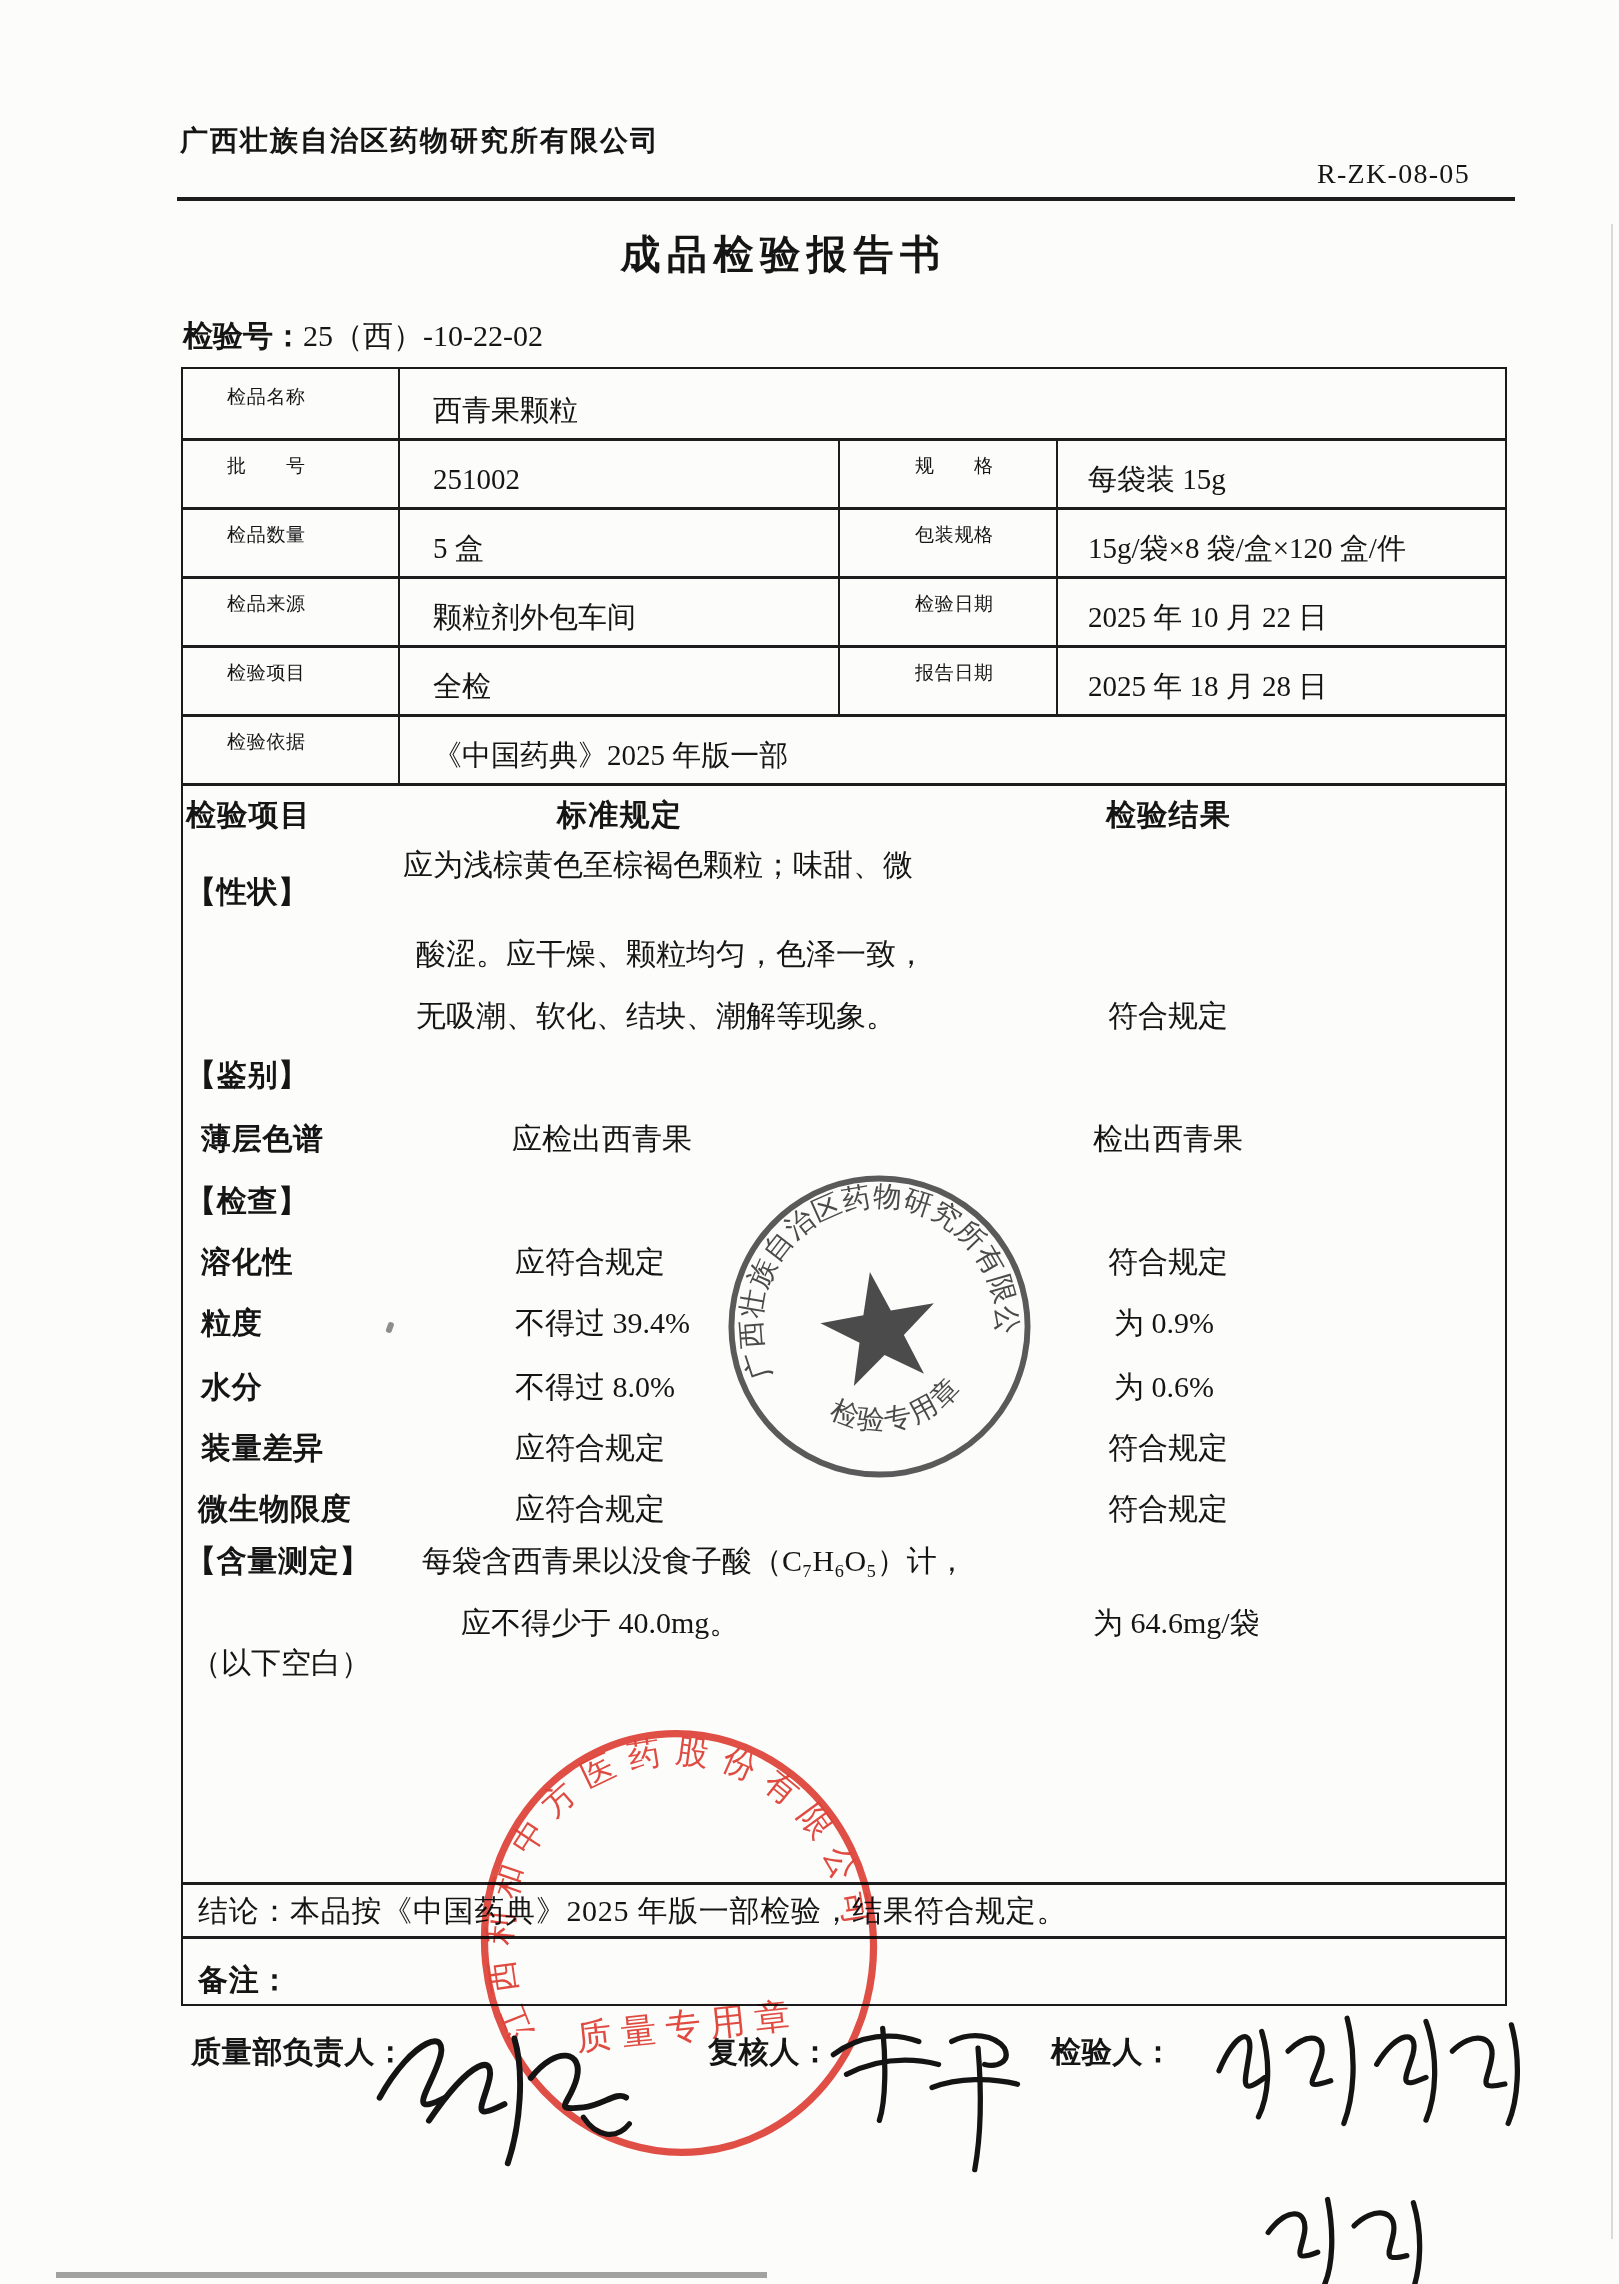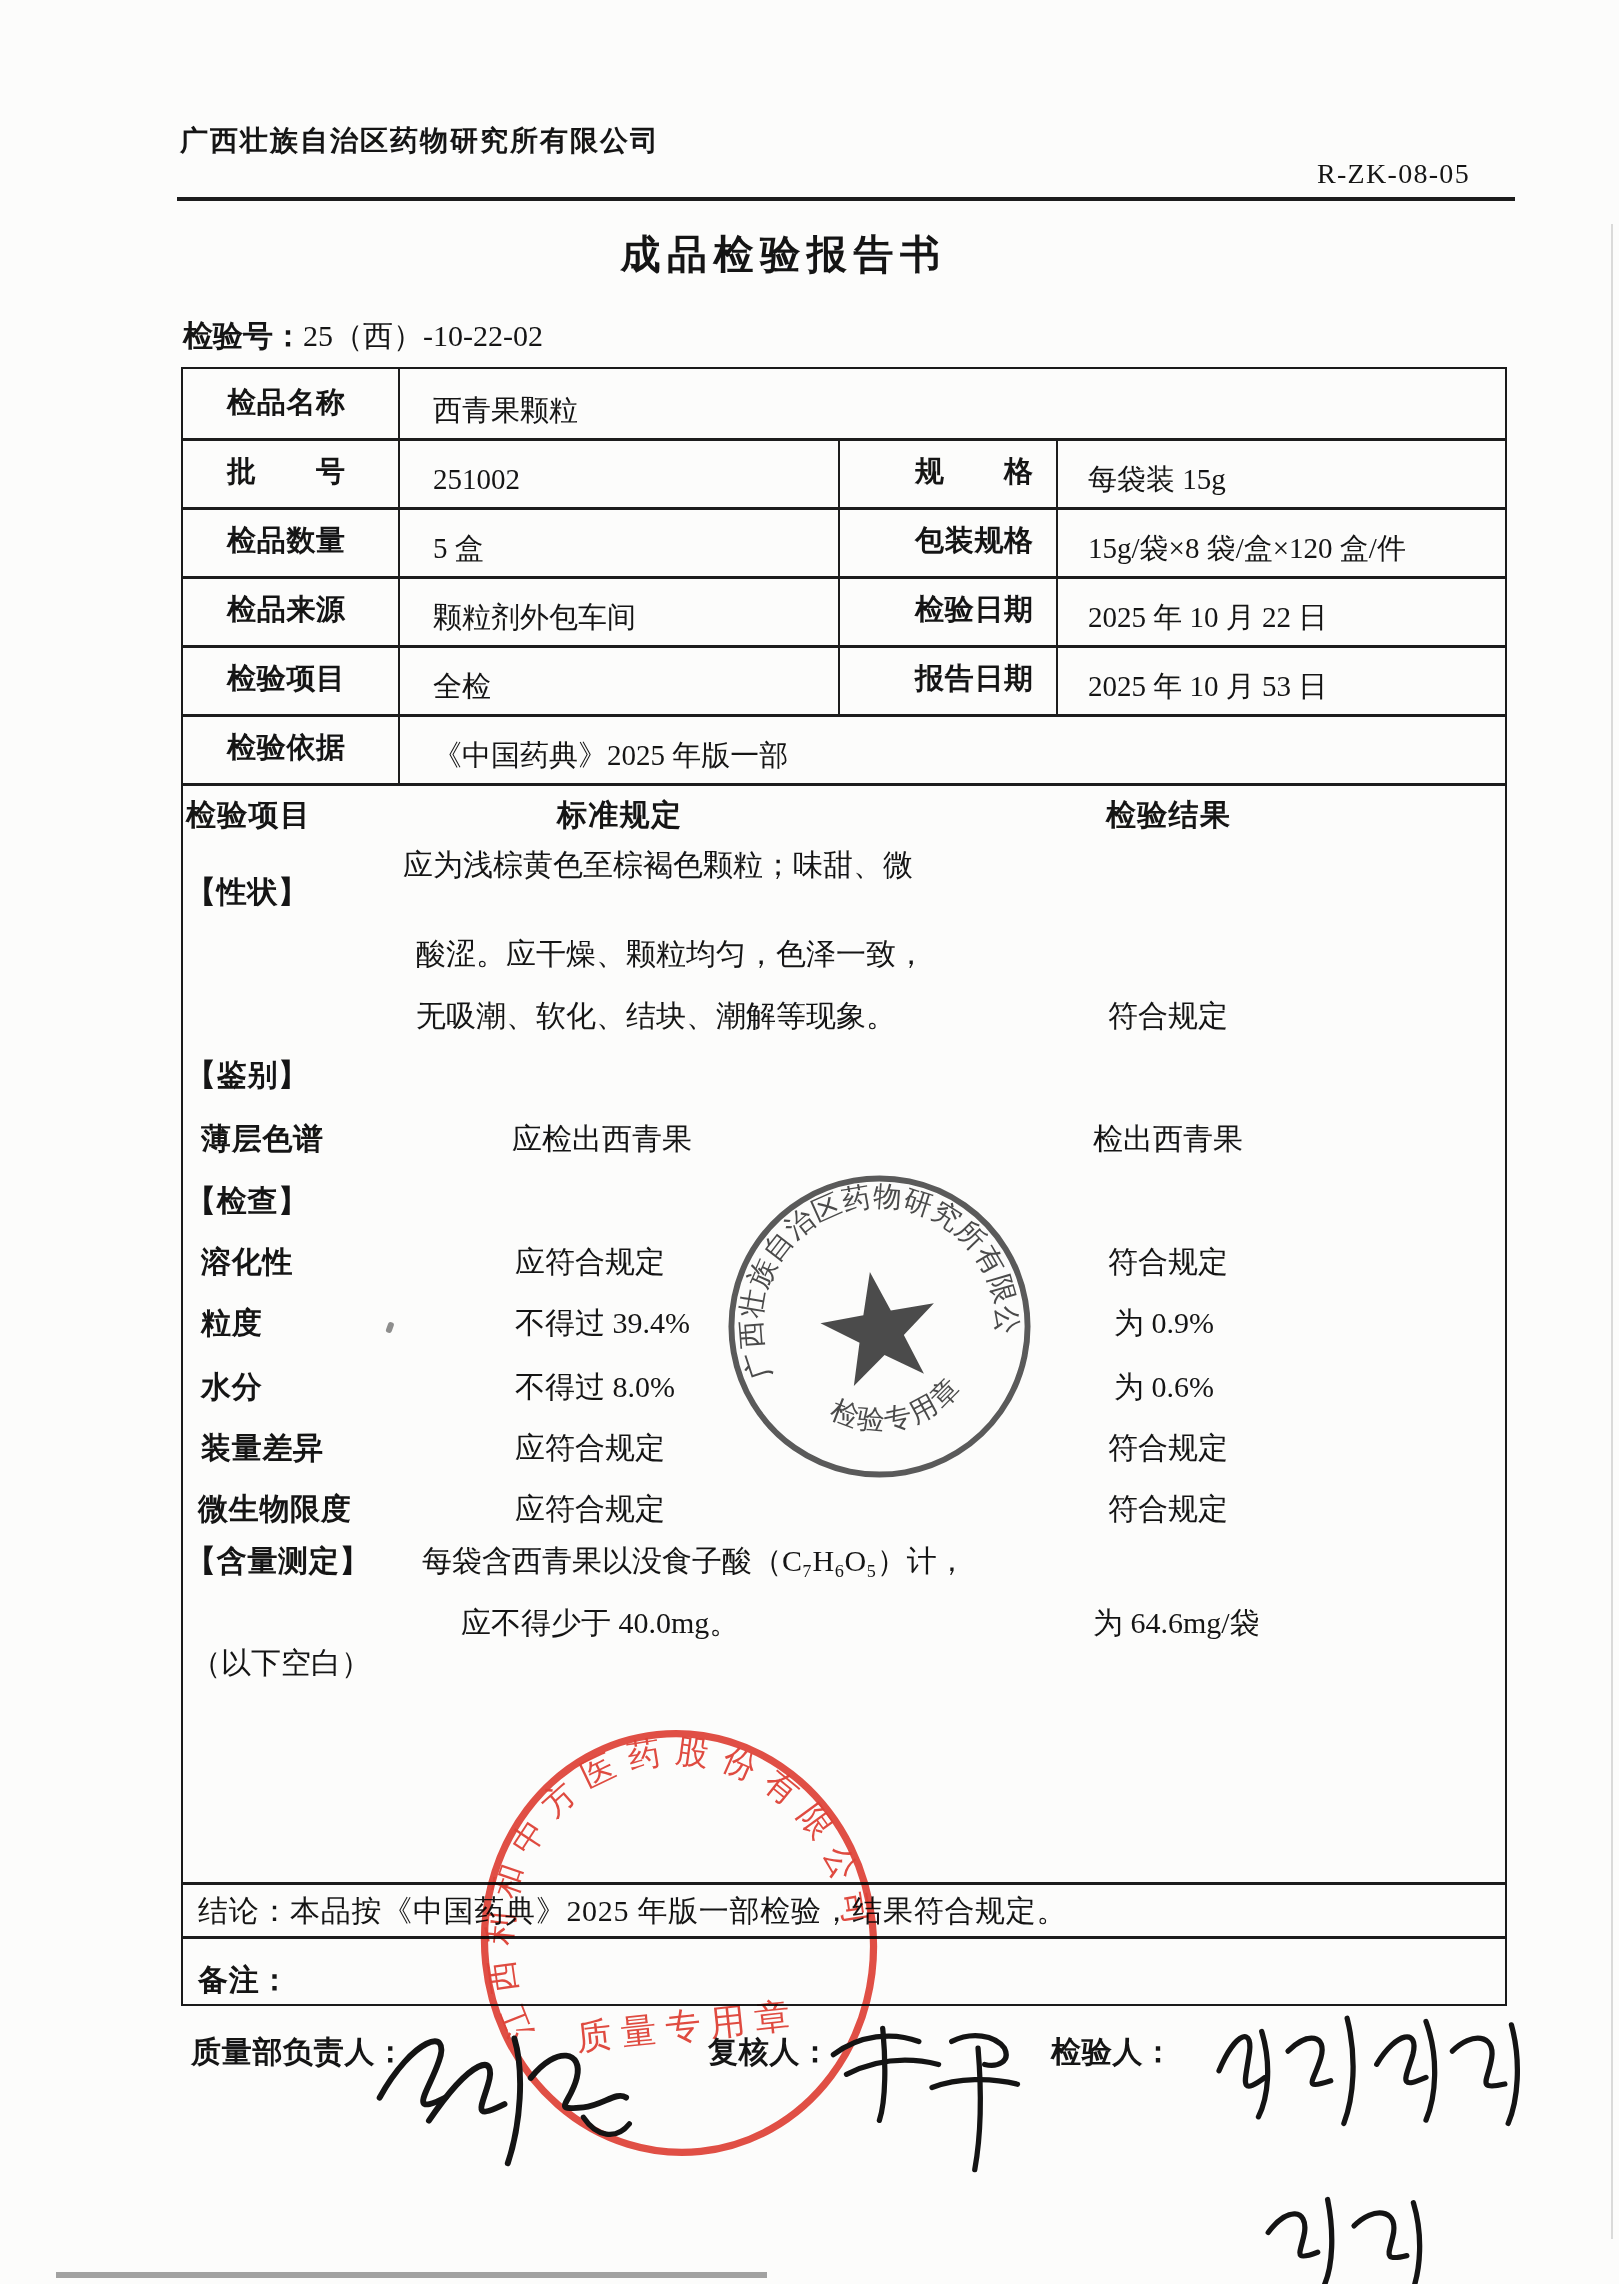--- a/index.html
+++ b/index.html
@@ -18,7 +18,7 @@
   .doccode{font-size:28px;letter-spacing:1.3px;}
   .title{font-size:40px;font-weight:700;letter-spacing:6.6px;text-align:center;}
   .repno{font-size:30px;}
-  .cellL{font-size:29px;font-weight:700;letter-spacing:0.7px;}
+  .cellL{font-size:19px;font-weight:400;letter-spacing:0.7px;}
   .cellV{font-size:29px;margin-top:8px;}
   .rhead{font-size:30px;font-weight:700;letter-spacing:1.3px;}
   .item{font-size:30px;font-weight:600;letter-spacing:0.7px;}

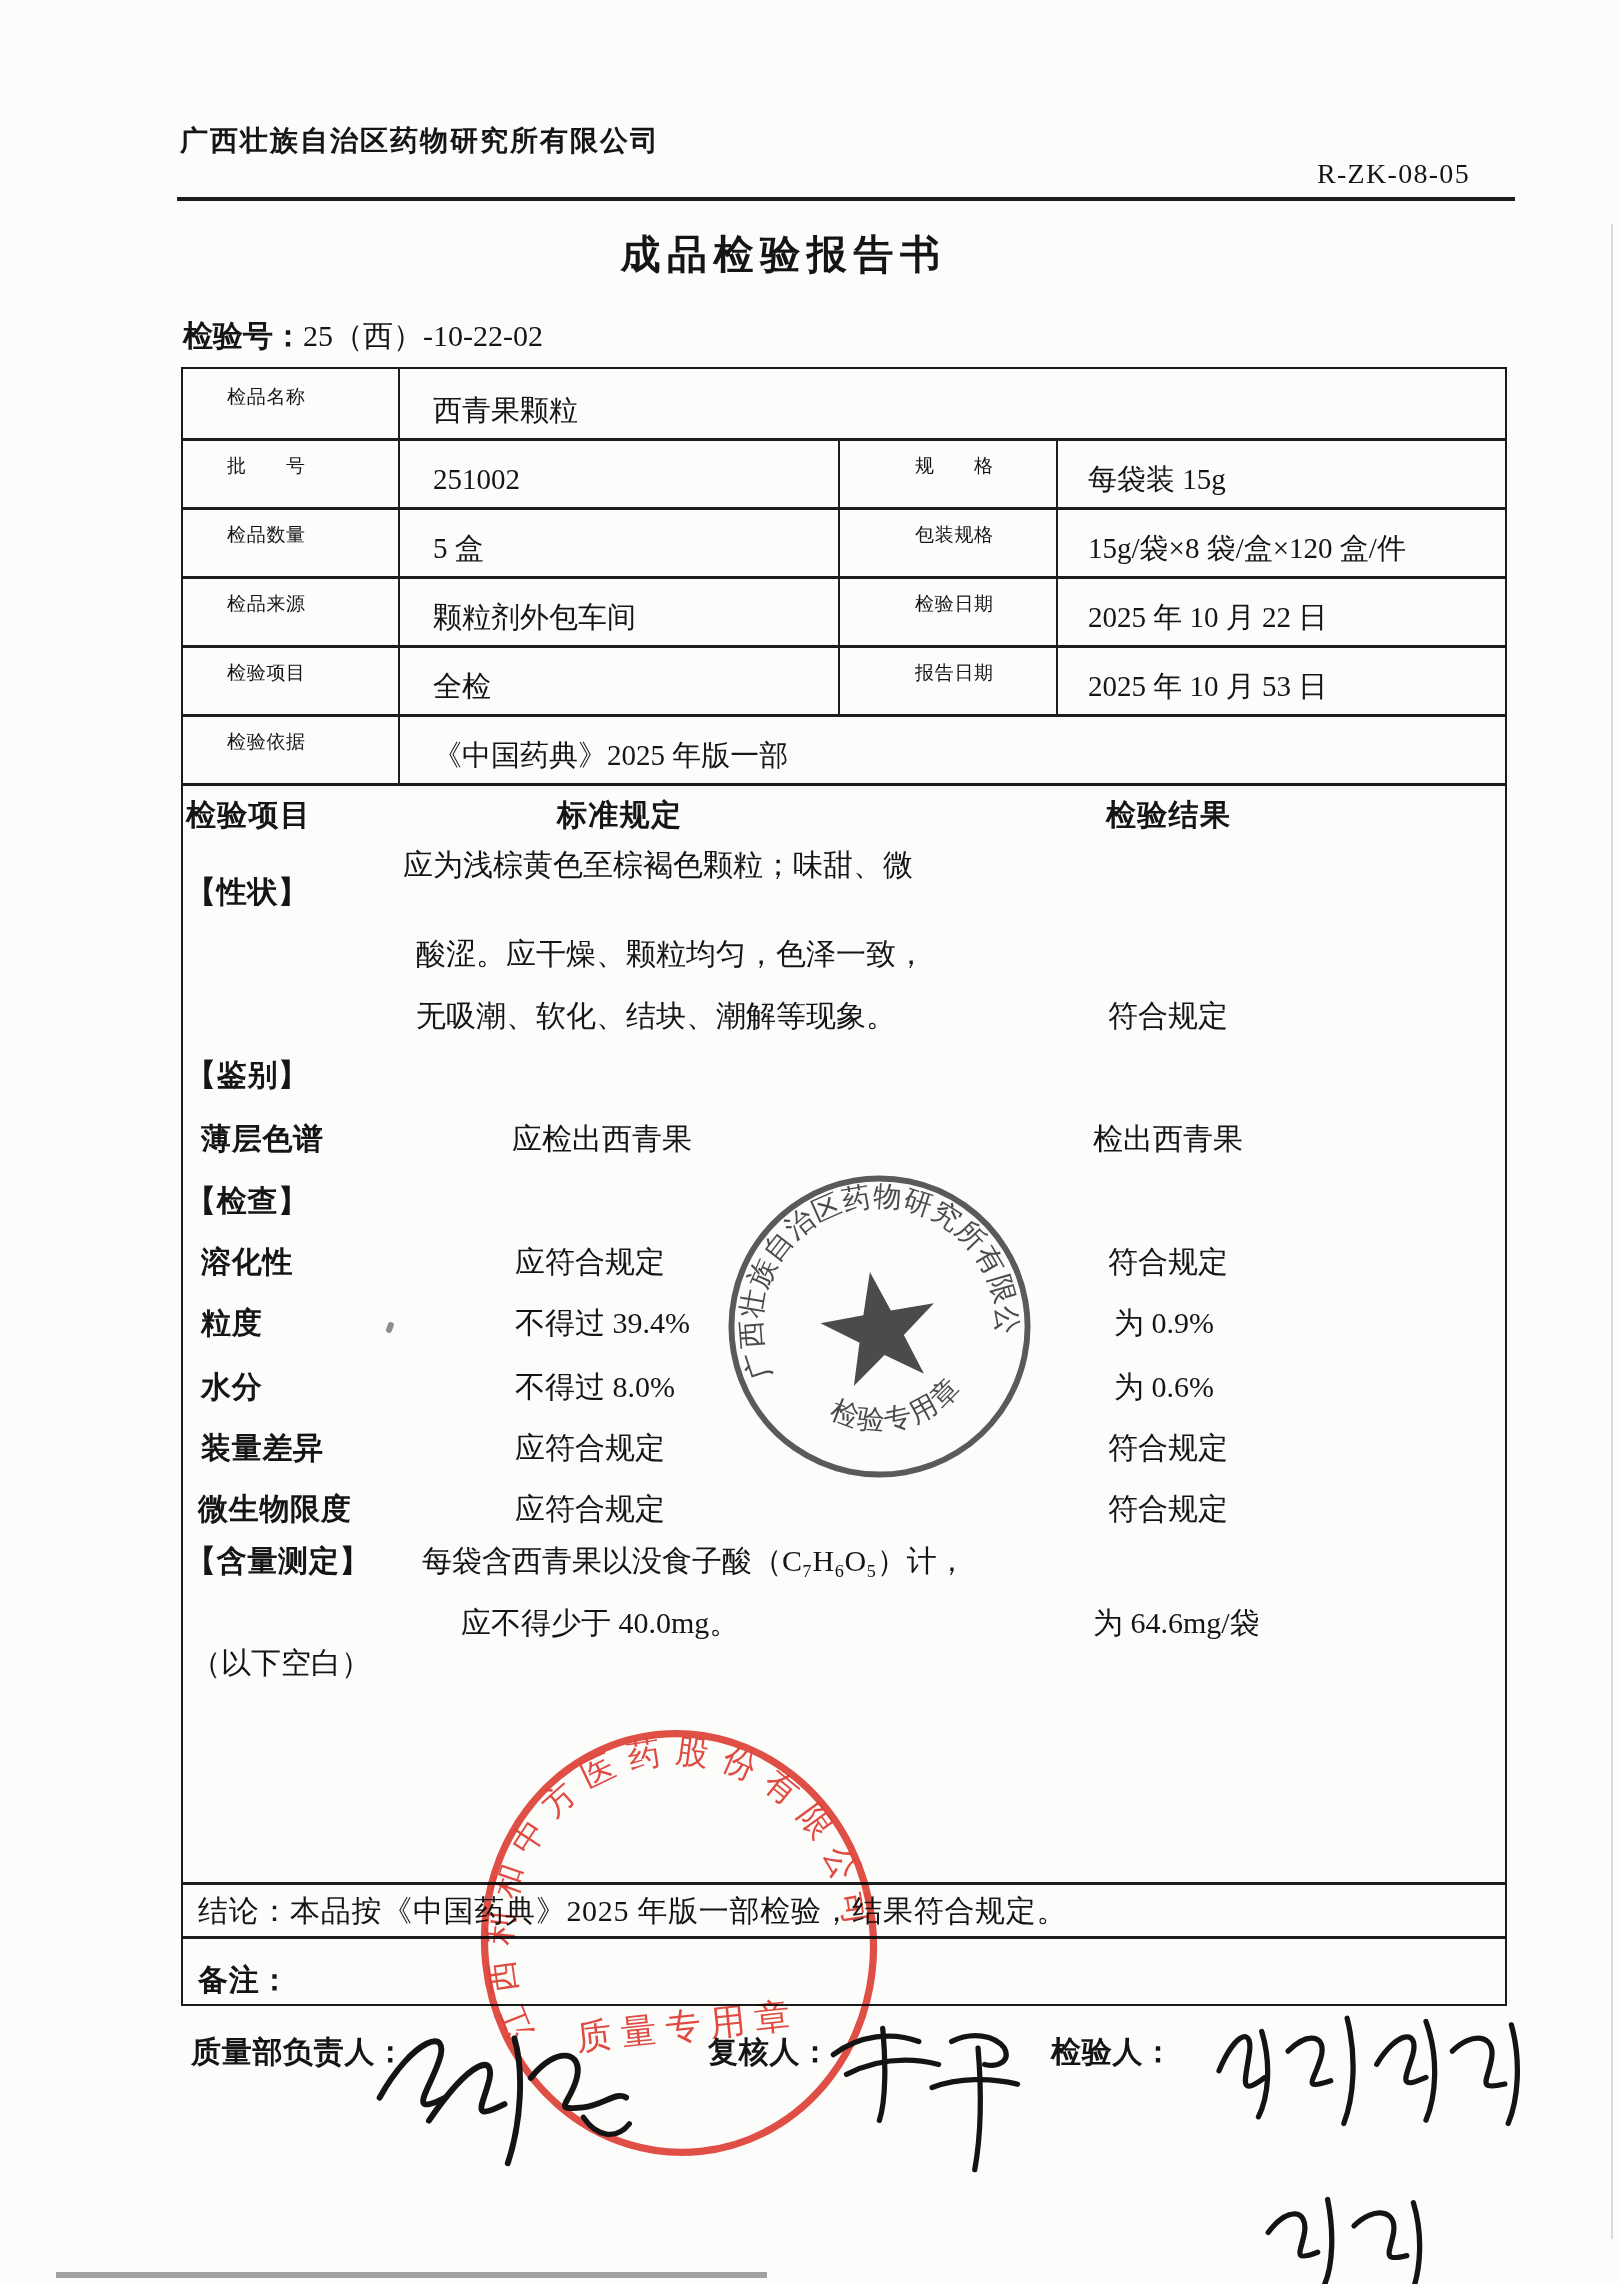--- a/index.html
+++ b/index.html
@@ -82,7 +82,7 @@
   <div class="abs txt cellL" style="left:227px;top:662px;">检验项目</div>
   <div class="abs txt cellV" style="left:433px;top:662px;">全检</div>
   <div class="abs txt cellL" style="left:915px;top:662px;">报告日期</div>
-  <div class="abs txt cellV" style="left:1088px;top:662px;">2025 年 10 月 53 日</div>
+  <div class="abs txt cellV" style="left:1088px;top:662px;">2025 年 18 月 28 日</div>
 
   <div class="abs txt cellL" style="left:227px;top:731px;">检验依据</div>
   <div class="abs txt cellV" style="left:433px;top:731px;">《中国药典》2025 年版一部</div>

